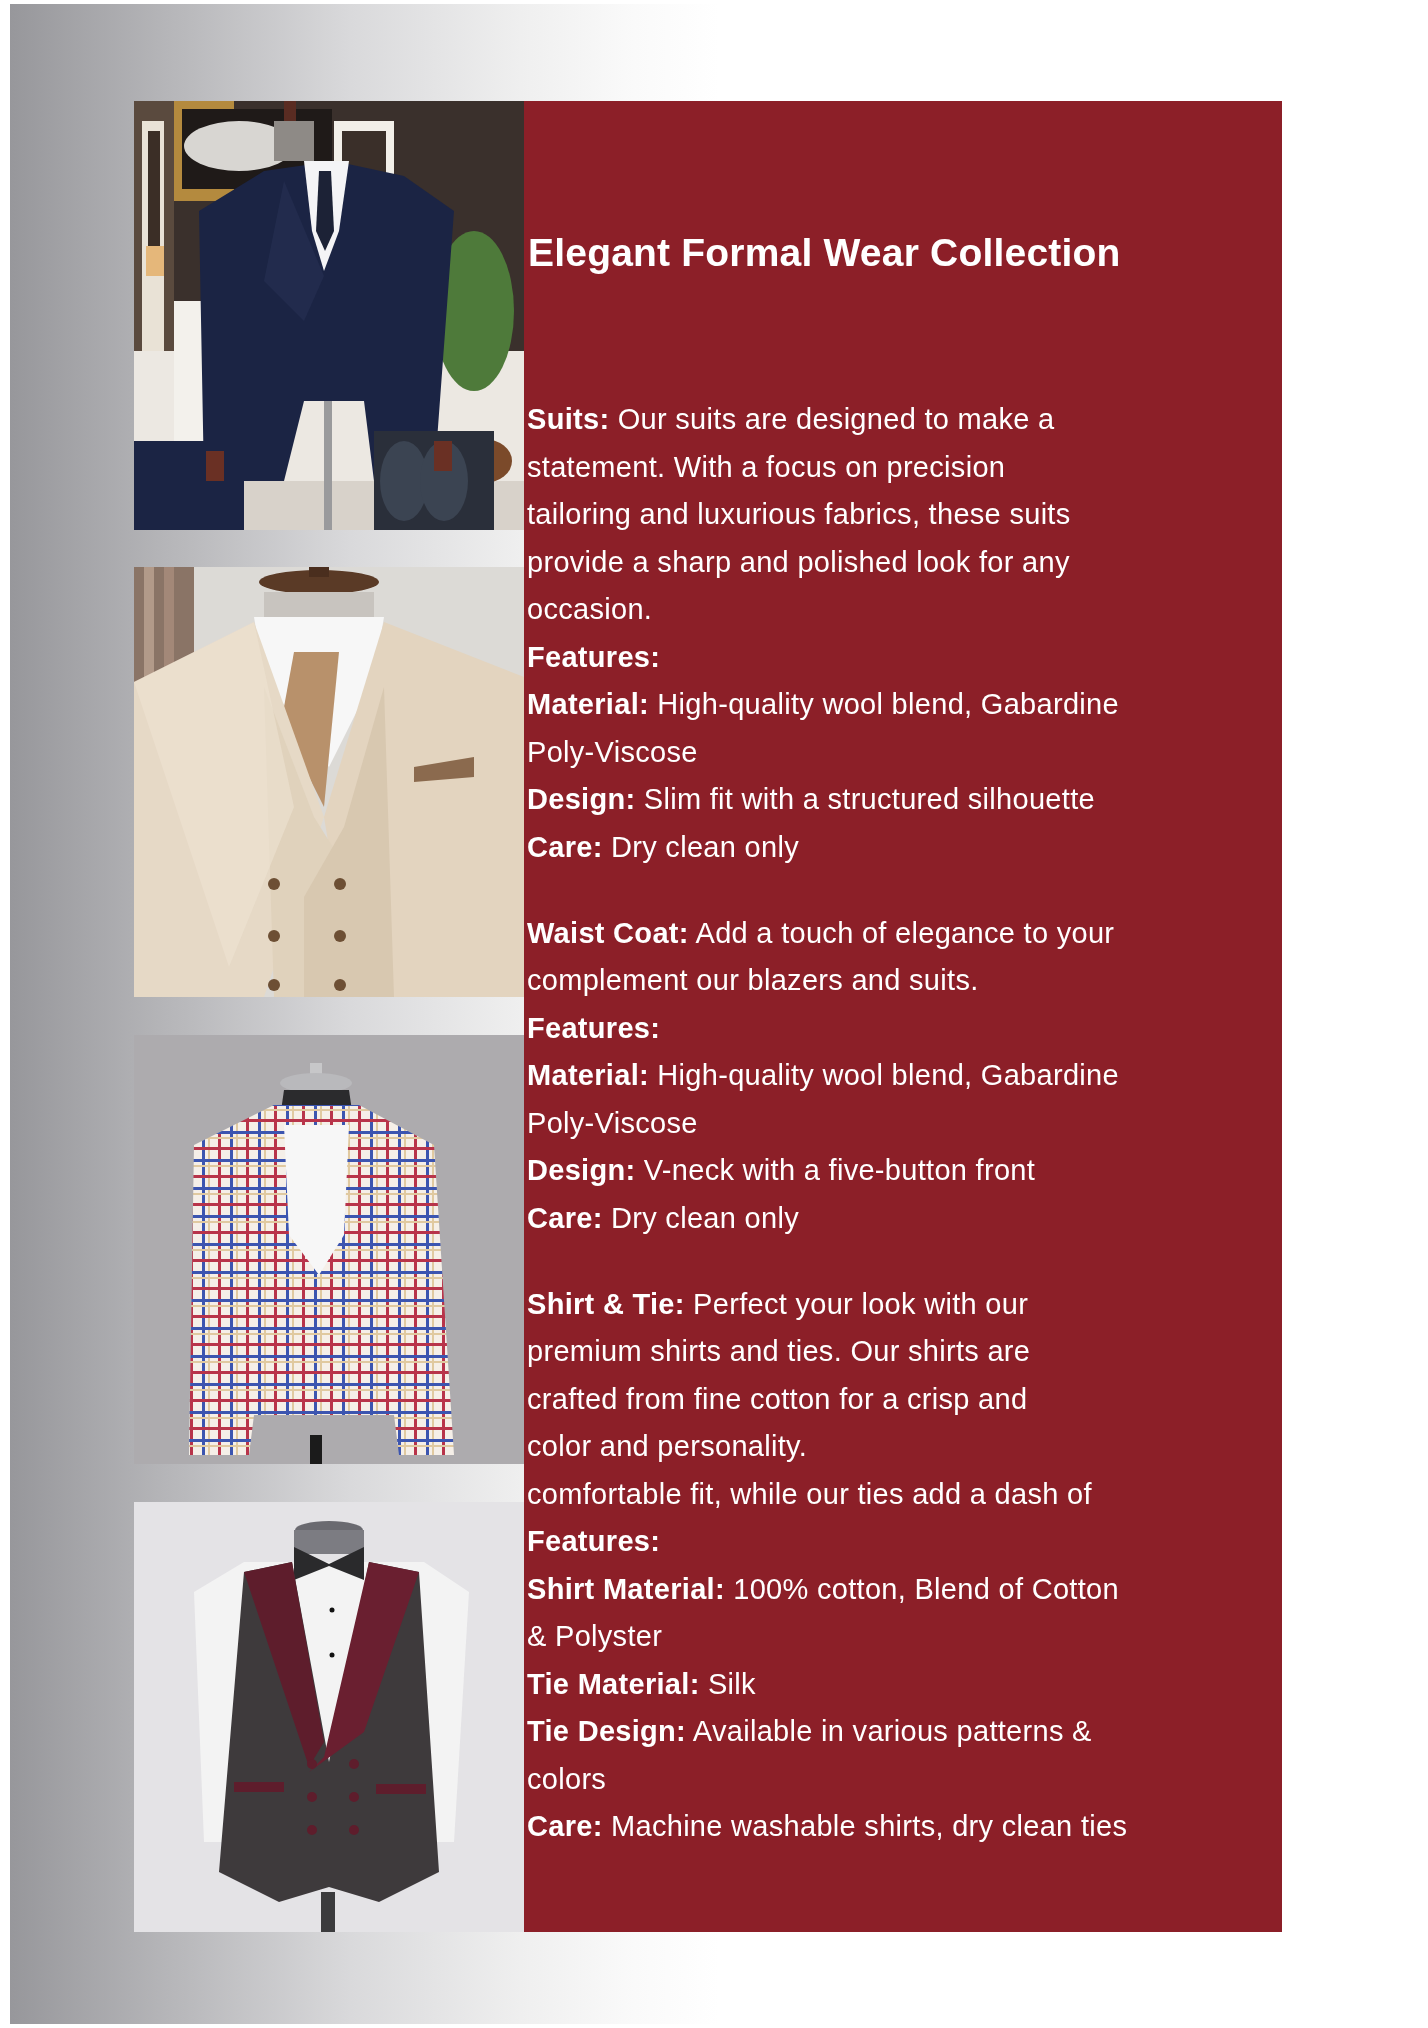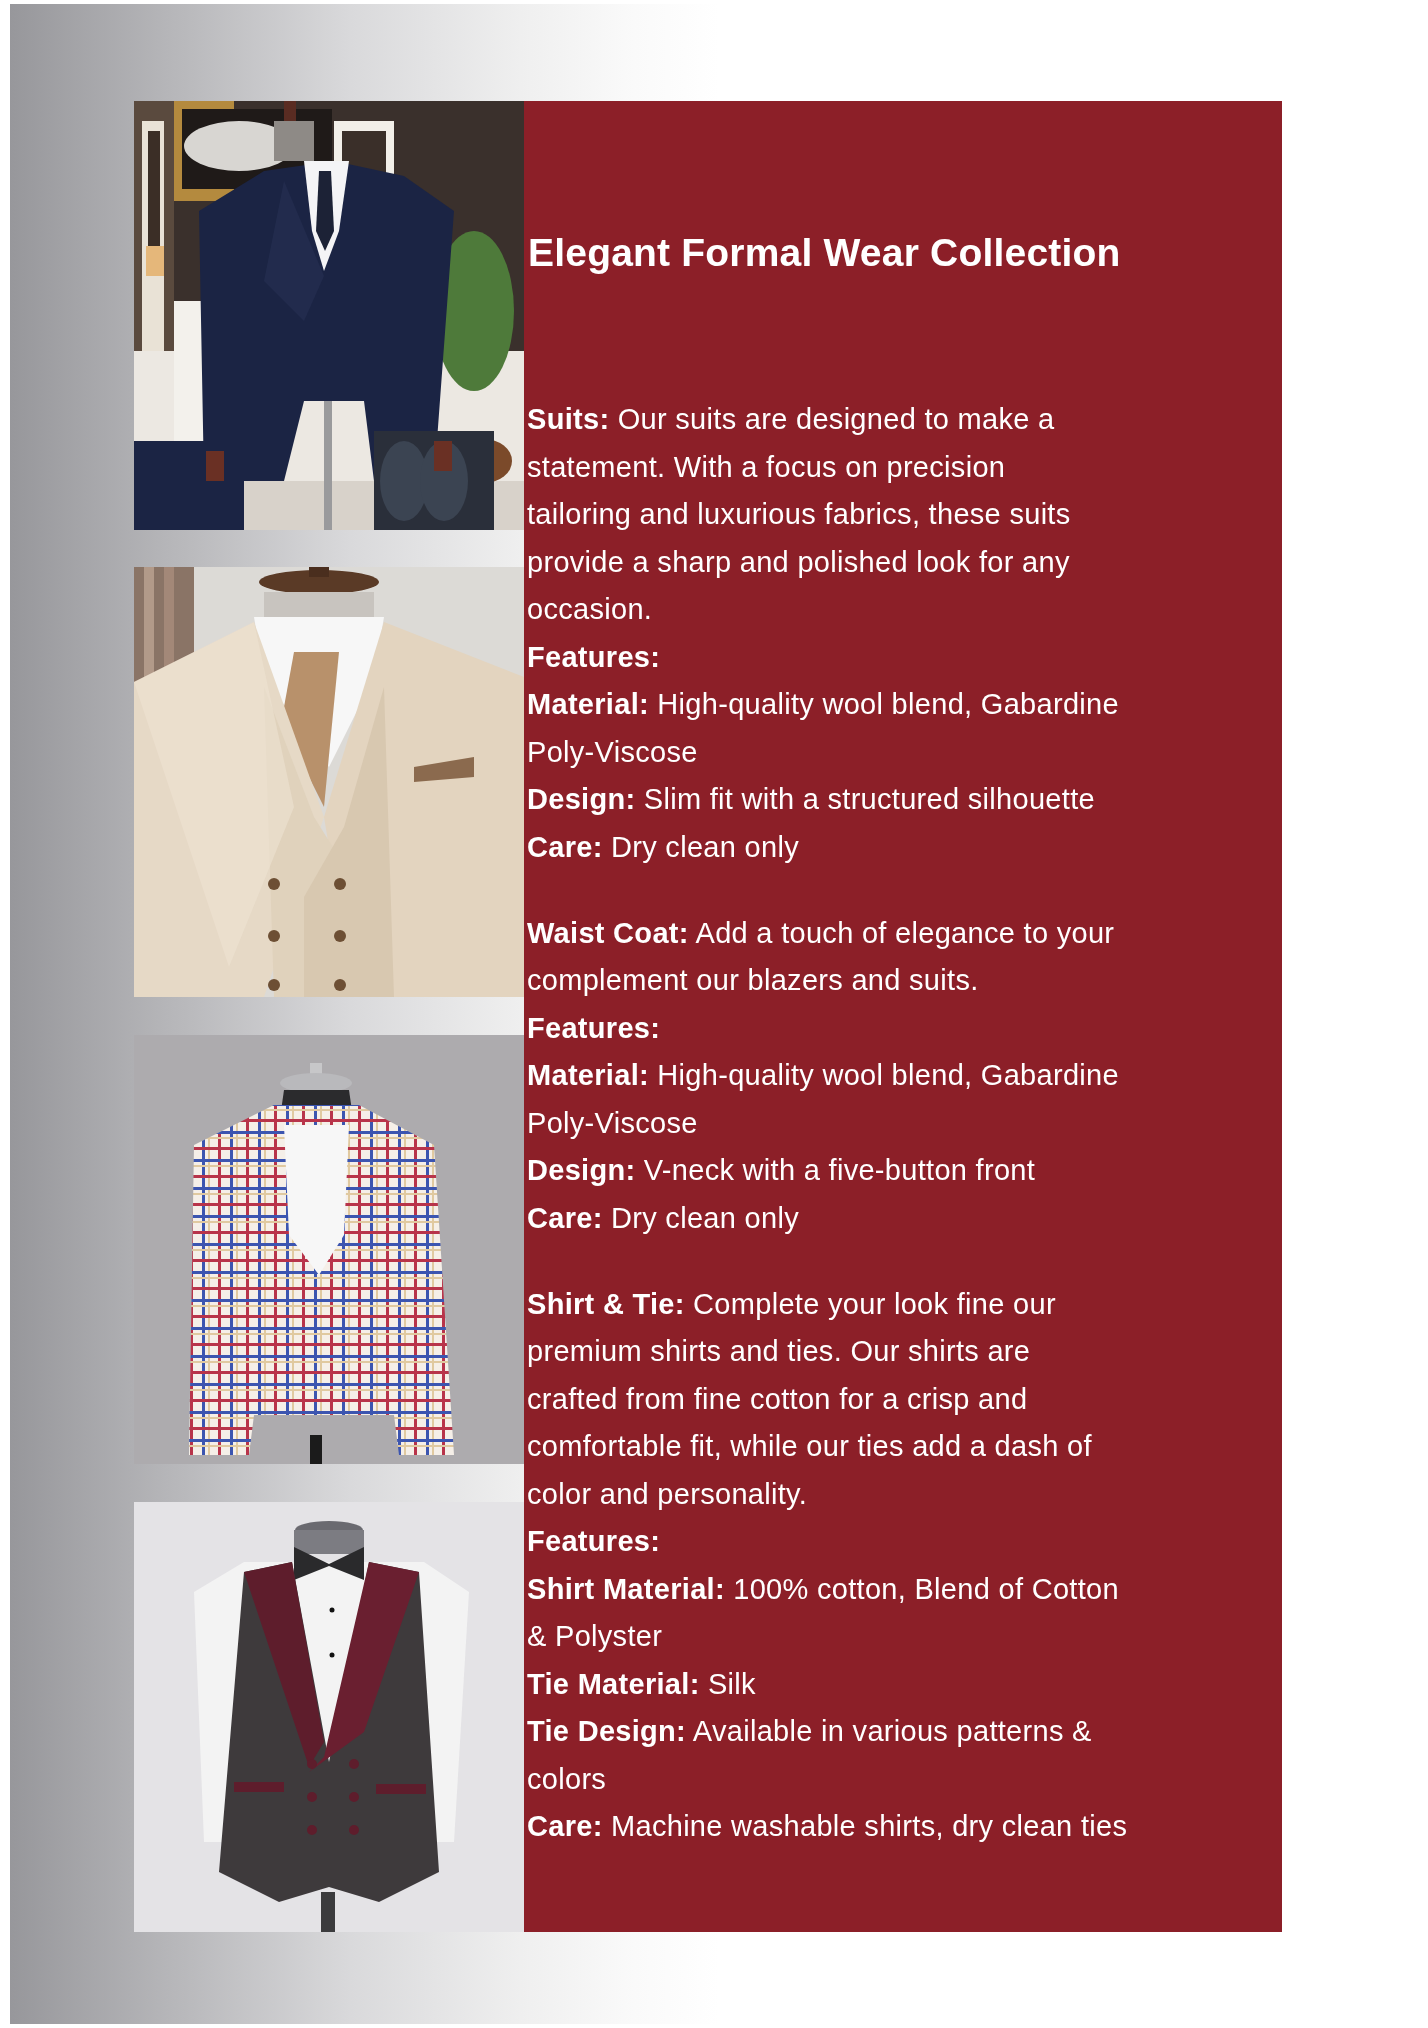--- a/index.html
+++ b/index.html
@@ -181,7 +181,7 @@
       <div class="blank"></div>
 
       <div>
-        <div class="line"><span class="b">Shirt &amp; Tie:</span><span> Complete your look fine our</span></div>
+        <div class="line"><span class="b">Shirt &amp; Tie:</span><span> Perfect your look with our</span></div>
         <div class="line"><span class="b"></span><span>premium shirts and ties. Our shirts are</span></div>
         <div class="line"><span class="b"></span><span>crafted from fine cotton for a crisp and</span></div>
         <div class="line"><span class="b"></span><span>comfortable fit, while our ties add a dash of</span></div>

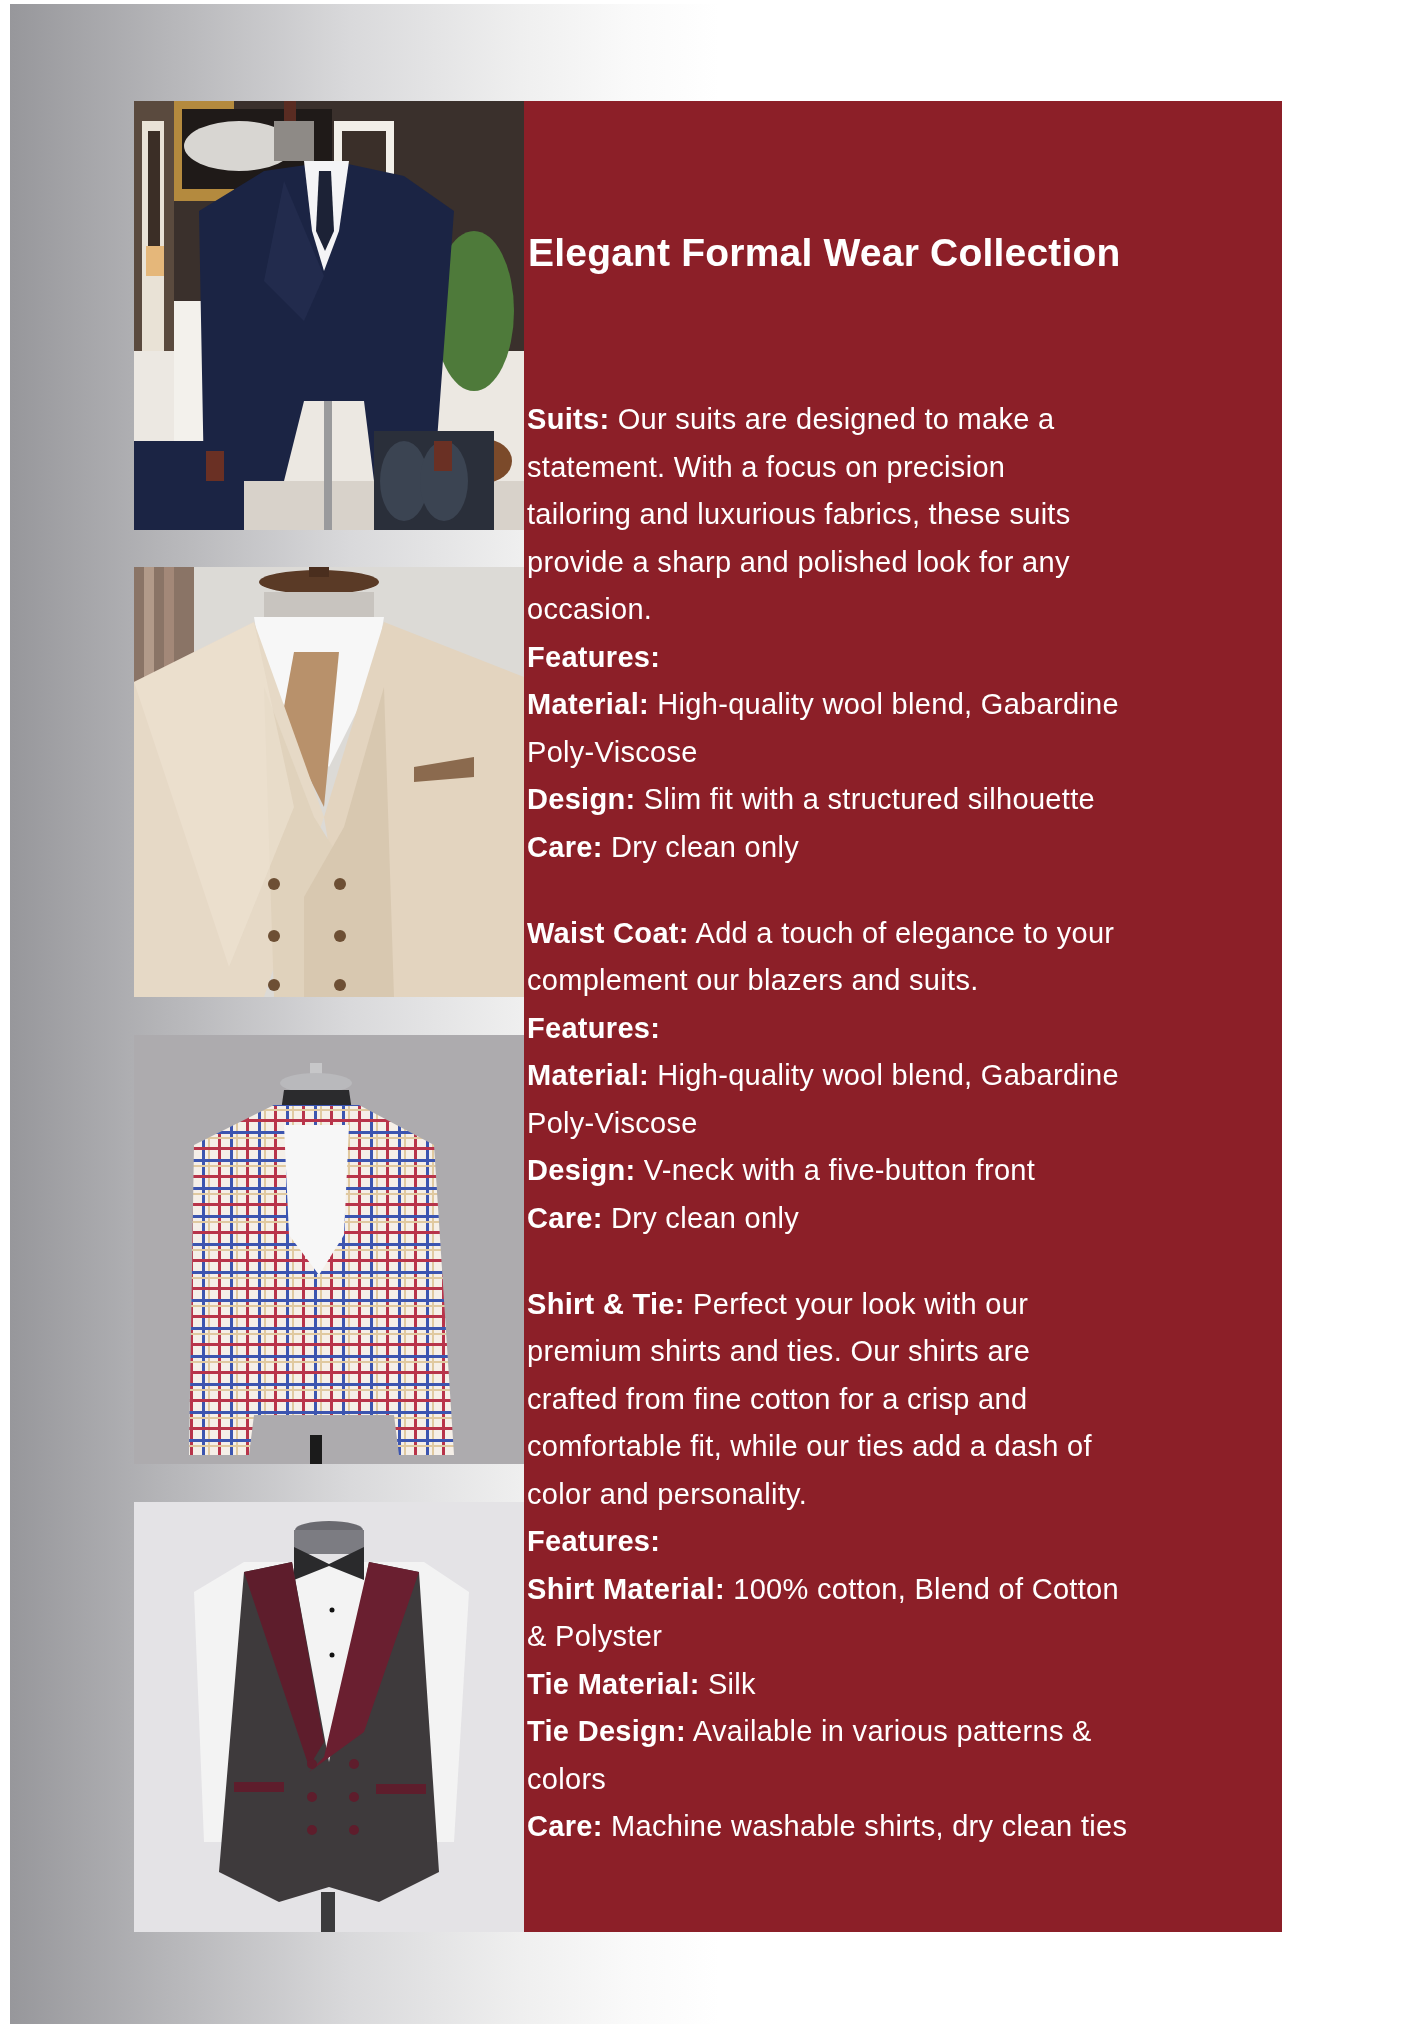--- a/index.html
+++ b/index.html
@@ -184,8 +184,8 @@
         <div class="line"><span class="b">Shirt &amp; Tie:</span><span> Perfect your look with our</span></div>
         <div class="line"><span class="b"></span><span>premium shirts and ties. Our shirts are</span></div>
         <div class="line"><span class="b"></span><span>crafted from fine cotton for a crisp and</span></div>
+        <div class="line"><span class="b"></span><span>color and personality.</span></div>
         <div class="line"><span class="b"></span><span>comfortable fit, while our ties add a dash of</span></div>
-        <div class="line"><span class="b"></span><span>color and personality.</span></div>
         <div class="line"><span class="b">Features:</span><span></span></div>
         <div class="line"><span class="b">Shirt Material:</span><span> 100% cotton, Blend of Cotton</span></div>
         <div class="line"><span class="b"></span><span>&amp; Polyster</span></div>

